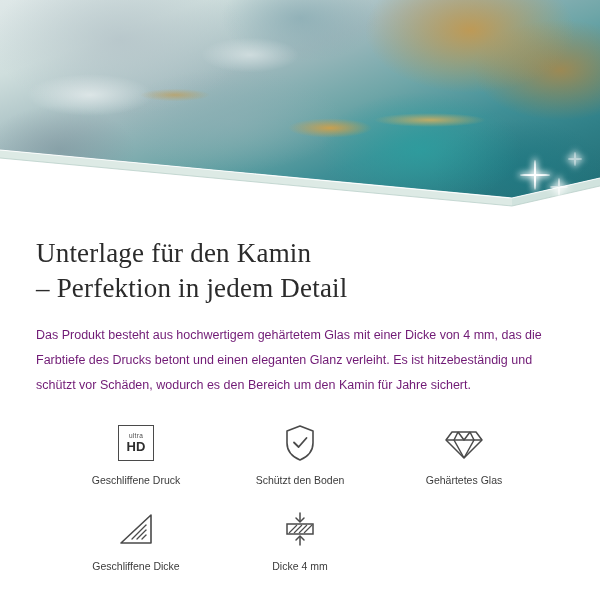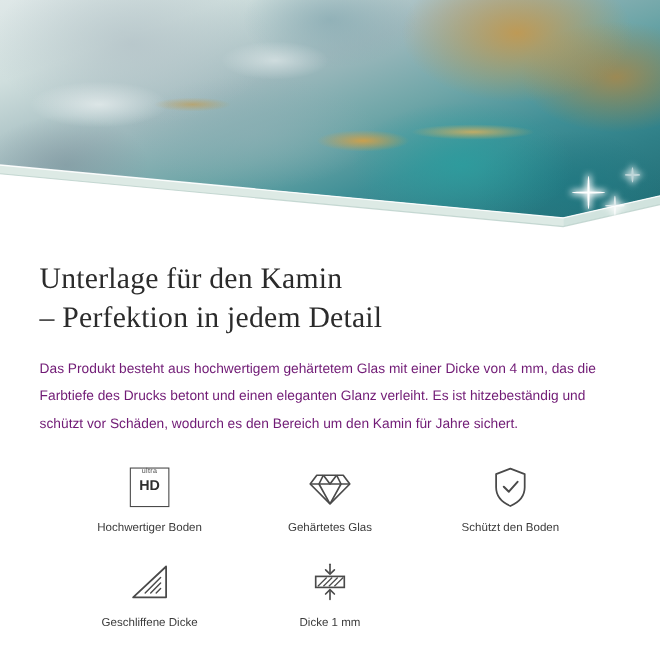--- a/index.html
+++ b/index.html
@@ -169,7 +169,7 @@
     display: flex;
     flex-direction: column;
     align-items: center;
-    justify-content: flex-start;
+    justify-content: center;
     line-height: 1;
   }
   .hd-box .ultra {

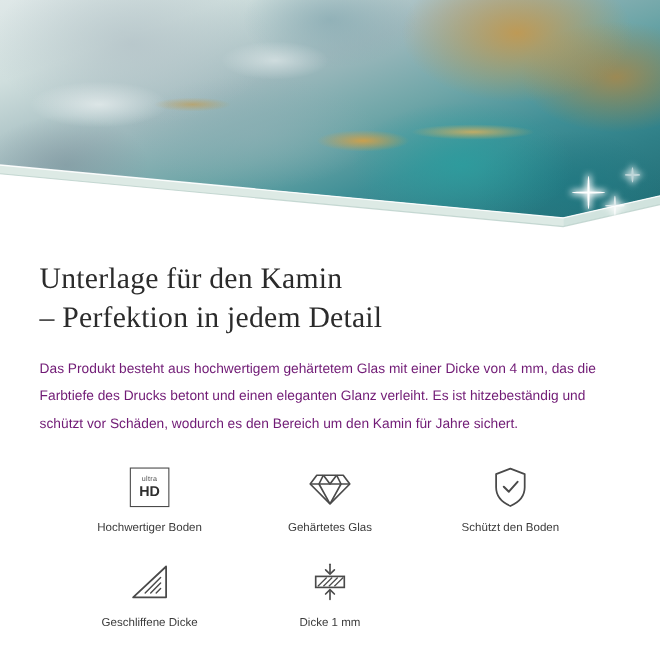--- a/index.html
+++ b/index.html
@@ -221,7 +221,7 @@
             <span class="hd">HD</span>
           </div>
         </div>
-        <div class="feature-label">Hochwertiger Boden</div>
+        <div class="feature-label">Geschliffene Druck</div>
       </div>
 
       <div class="feature">

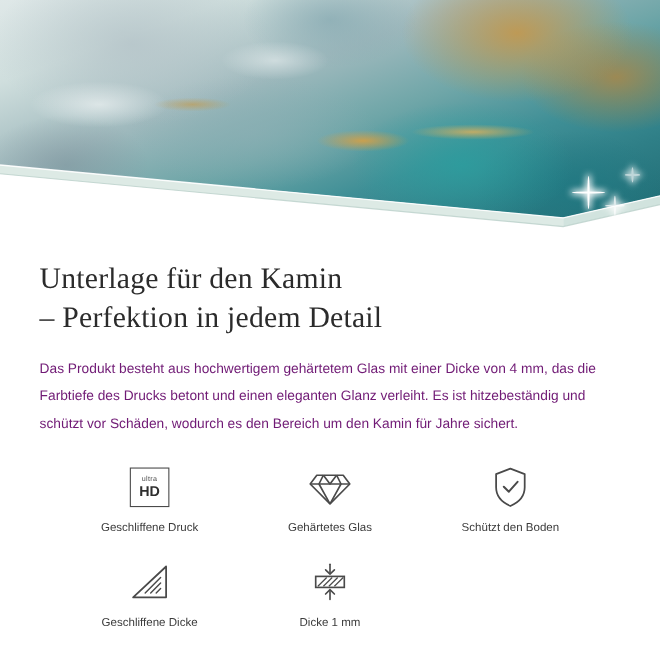--- a/index.html
+++ b/index.html
@@ -226,6 +226,16 @@
 
       <div class="feature">
         <div class="feature-icon">
+          <svg width="40" height="44" viewBox="0 0 40 44">
+            <path d="M20 5 L33 10 V22 C33 30.5 27 36 20 39 C13 36 7 30.5 7 22 V10 Z" fill="none" stroke="#4a4a4a" stroke-width="1.6" stroke-linejoin="round"></path>
+            <polyline points="14,21.5 18.6,26 26.5,17" fill="none" stroke="#4a4a4a" stroke-width="1.8" stroke-linecap="round" stroke-linejoin="round"></polyline>
+          </svg>
+        </div>
+        <div class="feature-label">Schützt den Boden</div>
+      </div>
+
+      <div class="feature">
+        <div class="feature-icon">
           <svg width="44" height="40" viewBox="0 0 44 40">
             <g fill="none" stroke="#4a4a4a" stroke-width="1.5" stroke-linejoin="round">
               <path d="M10 9 H34 L40 17 L22 35 L4 17 Z"></path>
@@ -241,16 +251,6 @@
 
       <div class="feature">
         <div class="feature-icon">
-          <svg width="40" height="44" viewBox="0 0 40 44">
-            <path d="M20 5 L33 10 V22 C33 30.5 27 36 20 39 C13 36 7 30.5 7 22 V10 Z" fill="none" stroke="#4a4a4a" stroke-width="1.6" stroke-linejoin="round"></path>
-            <polyline points="14,21.5 18.6,26 26.5,17" fill="none" stroke="#4a4a4a" stroke-width="1.8" stroke-linecap="round" stroke-linejoin="round"></polyline>
-          </svg>
-        </div>
-        <div class="feature-label">Schützt den Boden</div>
-      </div>
-
-      <div class="feature">
-        <div class="feature-icon">
           <svg width="42" height="40" viewBox="0 0 42 40">
             <path d="M6 34 L36 34 L36 6 Z" fill="none" stroke="#4a4a4a" stroke-width="1.6" stroke-linejoin="round"></path>
             <g stroke="#4a4a4a" stroke-width="1.3" stroke-linecap="round">

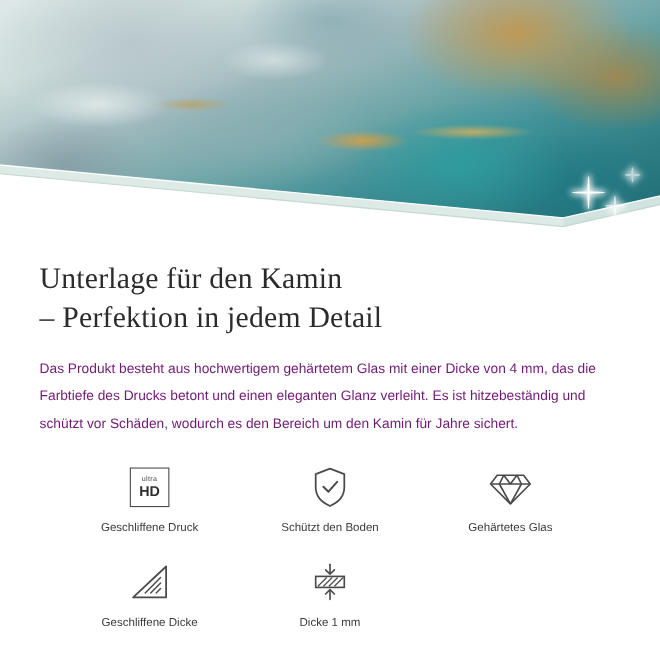--- a/index.html
+++ b/index.html
@@ -281,7 +281,7 @@
             </g>
           </svg>
         </div>
-        <div class="feature-label">Dicke 1 mm</div>
+        <div class="feature-label">Dicke 4 mm</div>
       </div>
 
     </div>

